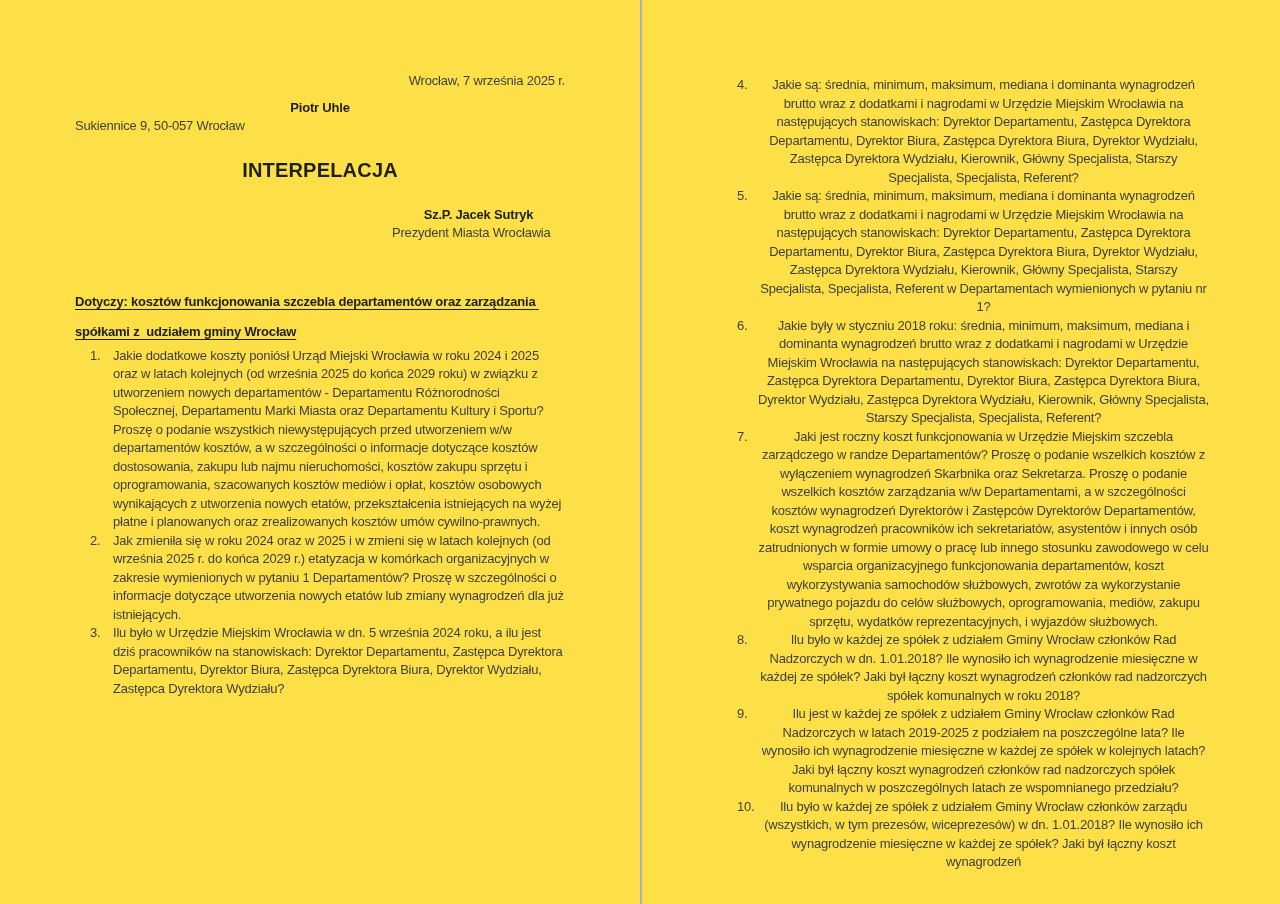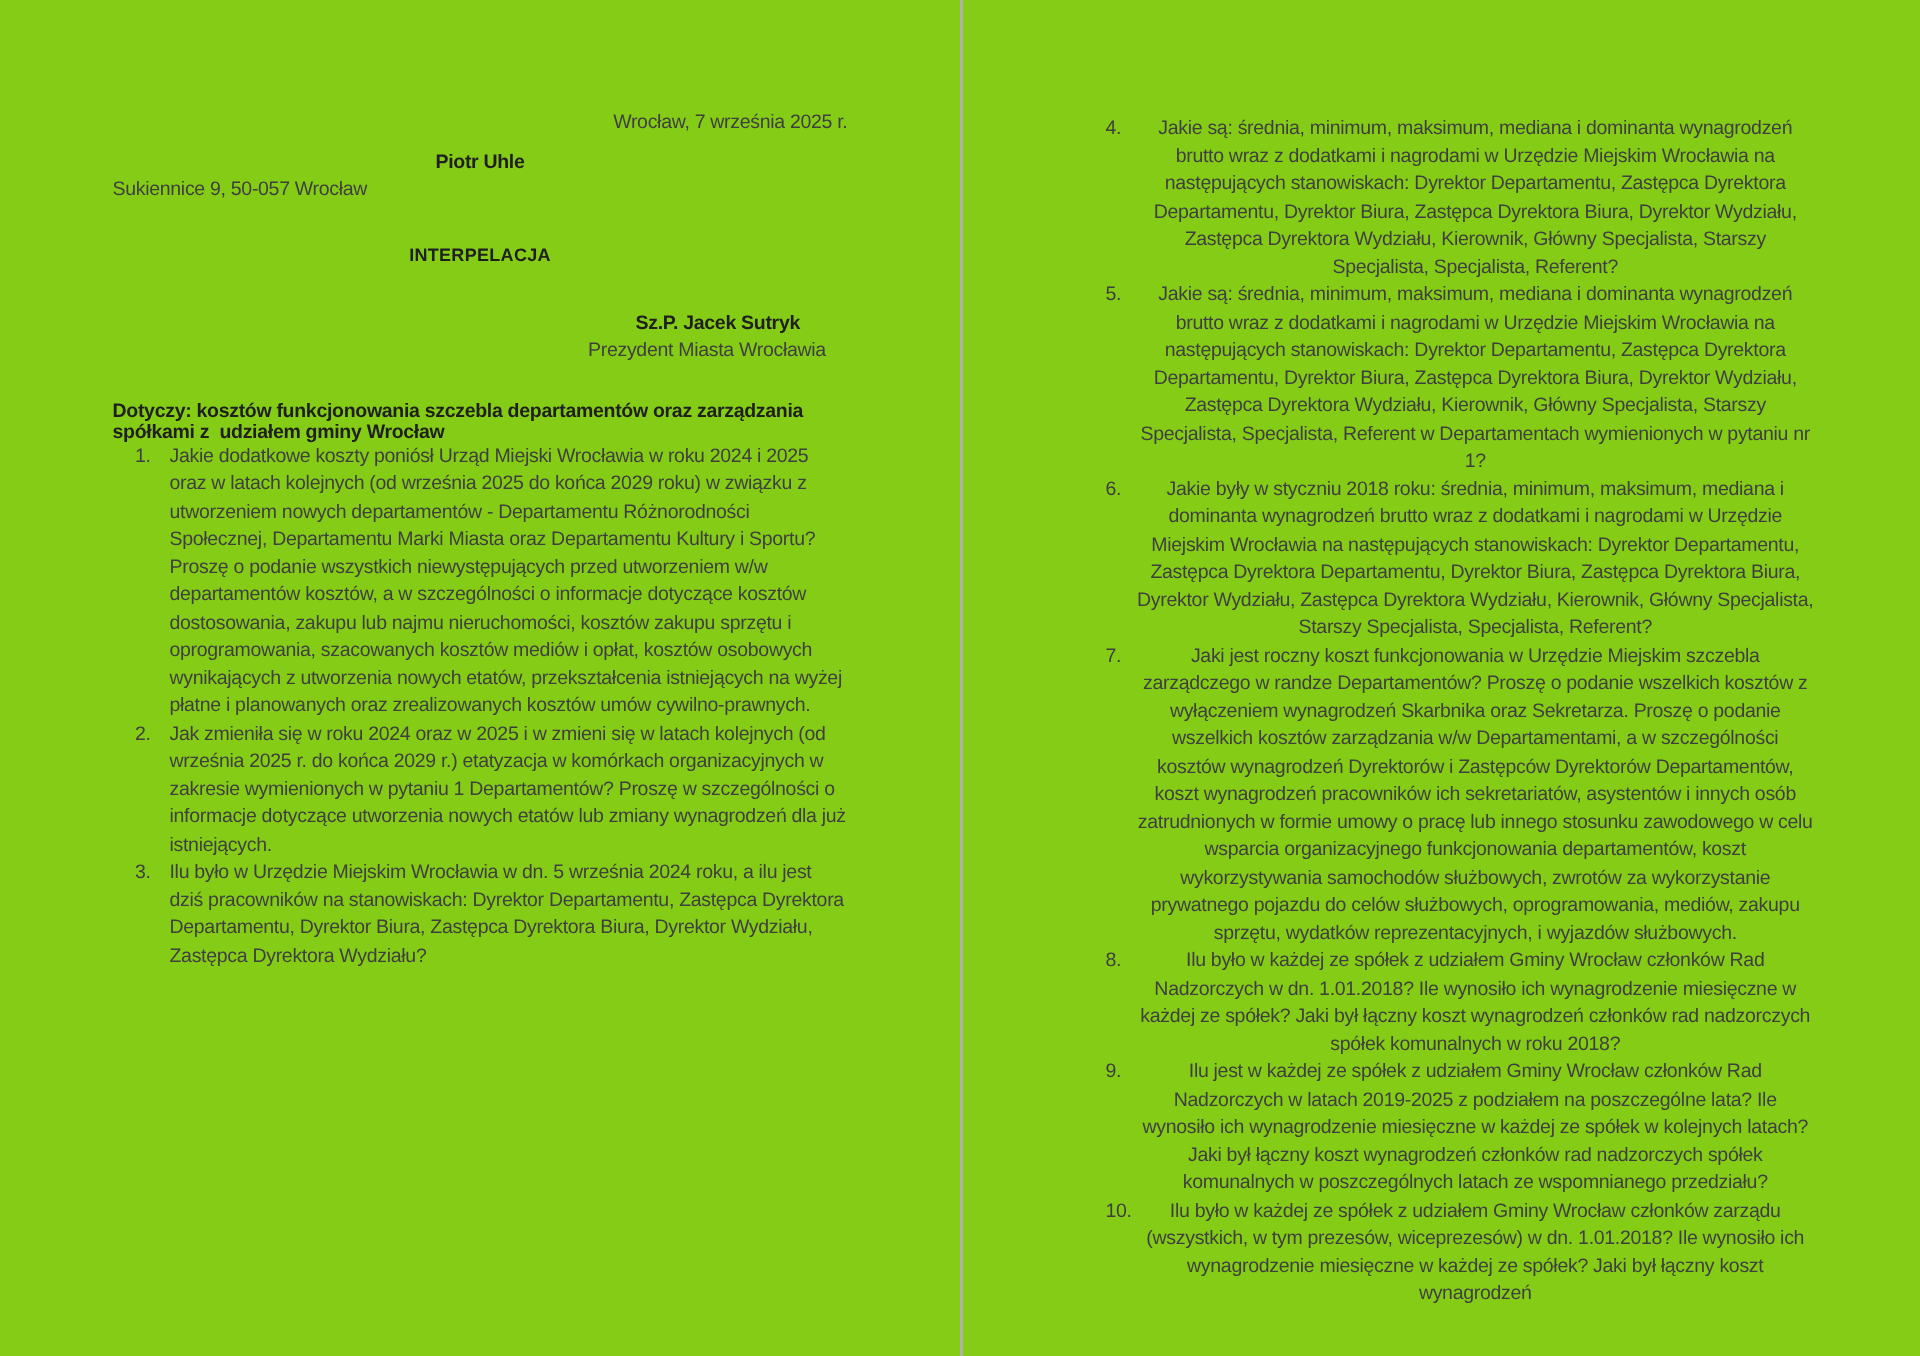--- a/index.html
+++ b/index.html
@@ -11,7 +11,7 @@
     letter-spacing: -0.2px;
     color: #3f3f3f;
   }
-  .spread { display: flex; width: 1280px; height: 904px; background: #84cc16; }
+  .spread { display: flex; width: 1280px; height: 904px; background: #fde047; }
   .page { height: 904px; overflow: hidden; }
   .page-left  { width: 640px; padding: 72px 75px 0 75px; }
   .divider    { width: 2px; height: 904px; background: #b0b0b0; flex: 0 0 auto; }

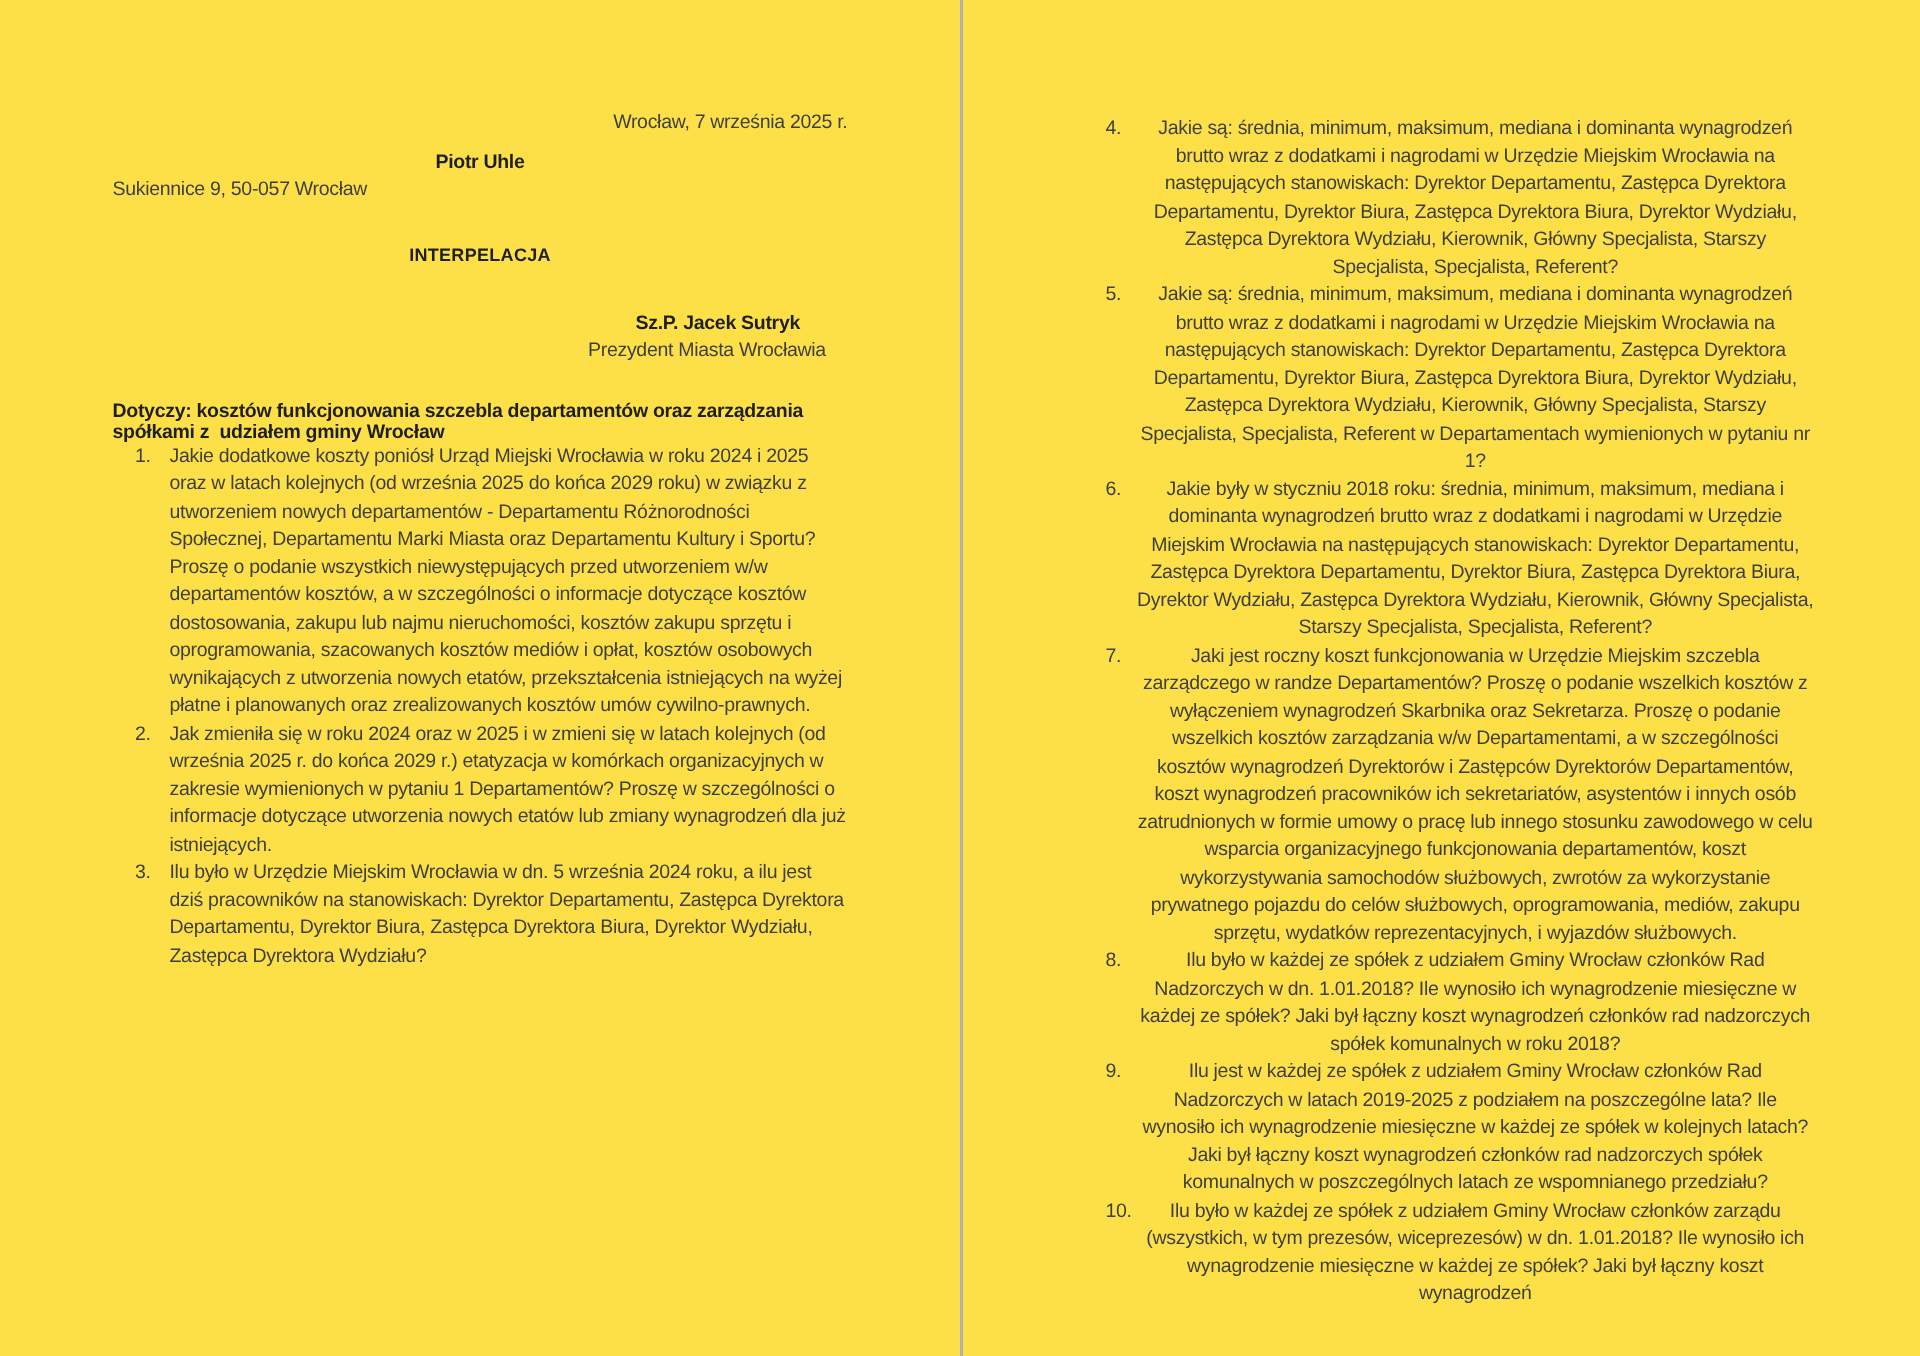--- a/index.html
+++ b/index.html
@@ -23,7 +23,7 @@
   .doc-title {
     margin-top: 22px;
     text-align: center;
-    font-size: 12px;
+    font-size: 20px;
     line-height: 24px;
     font-weight: bold;
     letter-spacing: 0.2px;

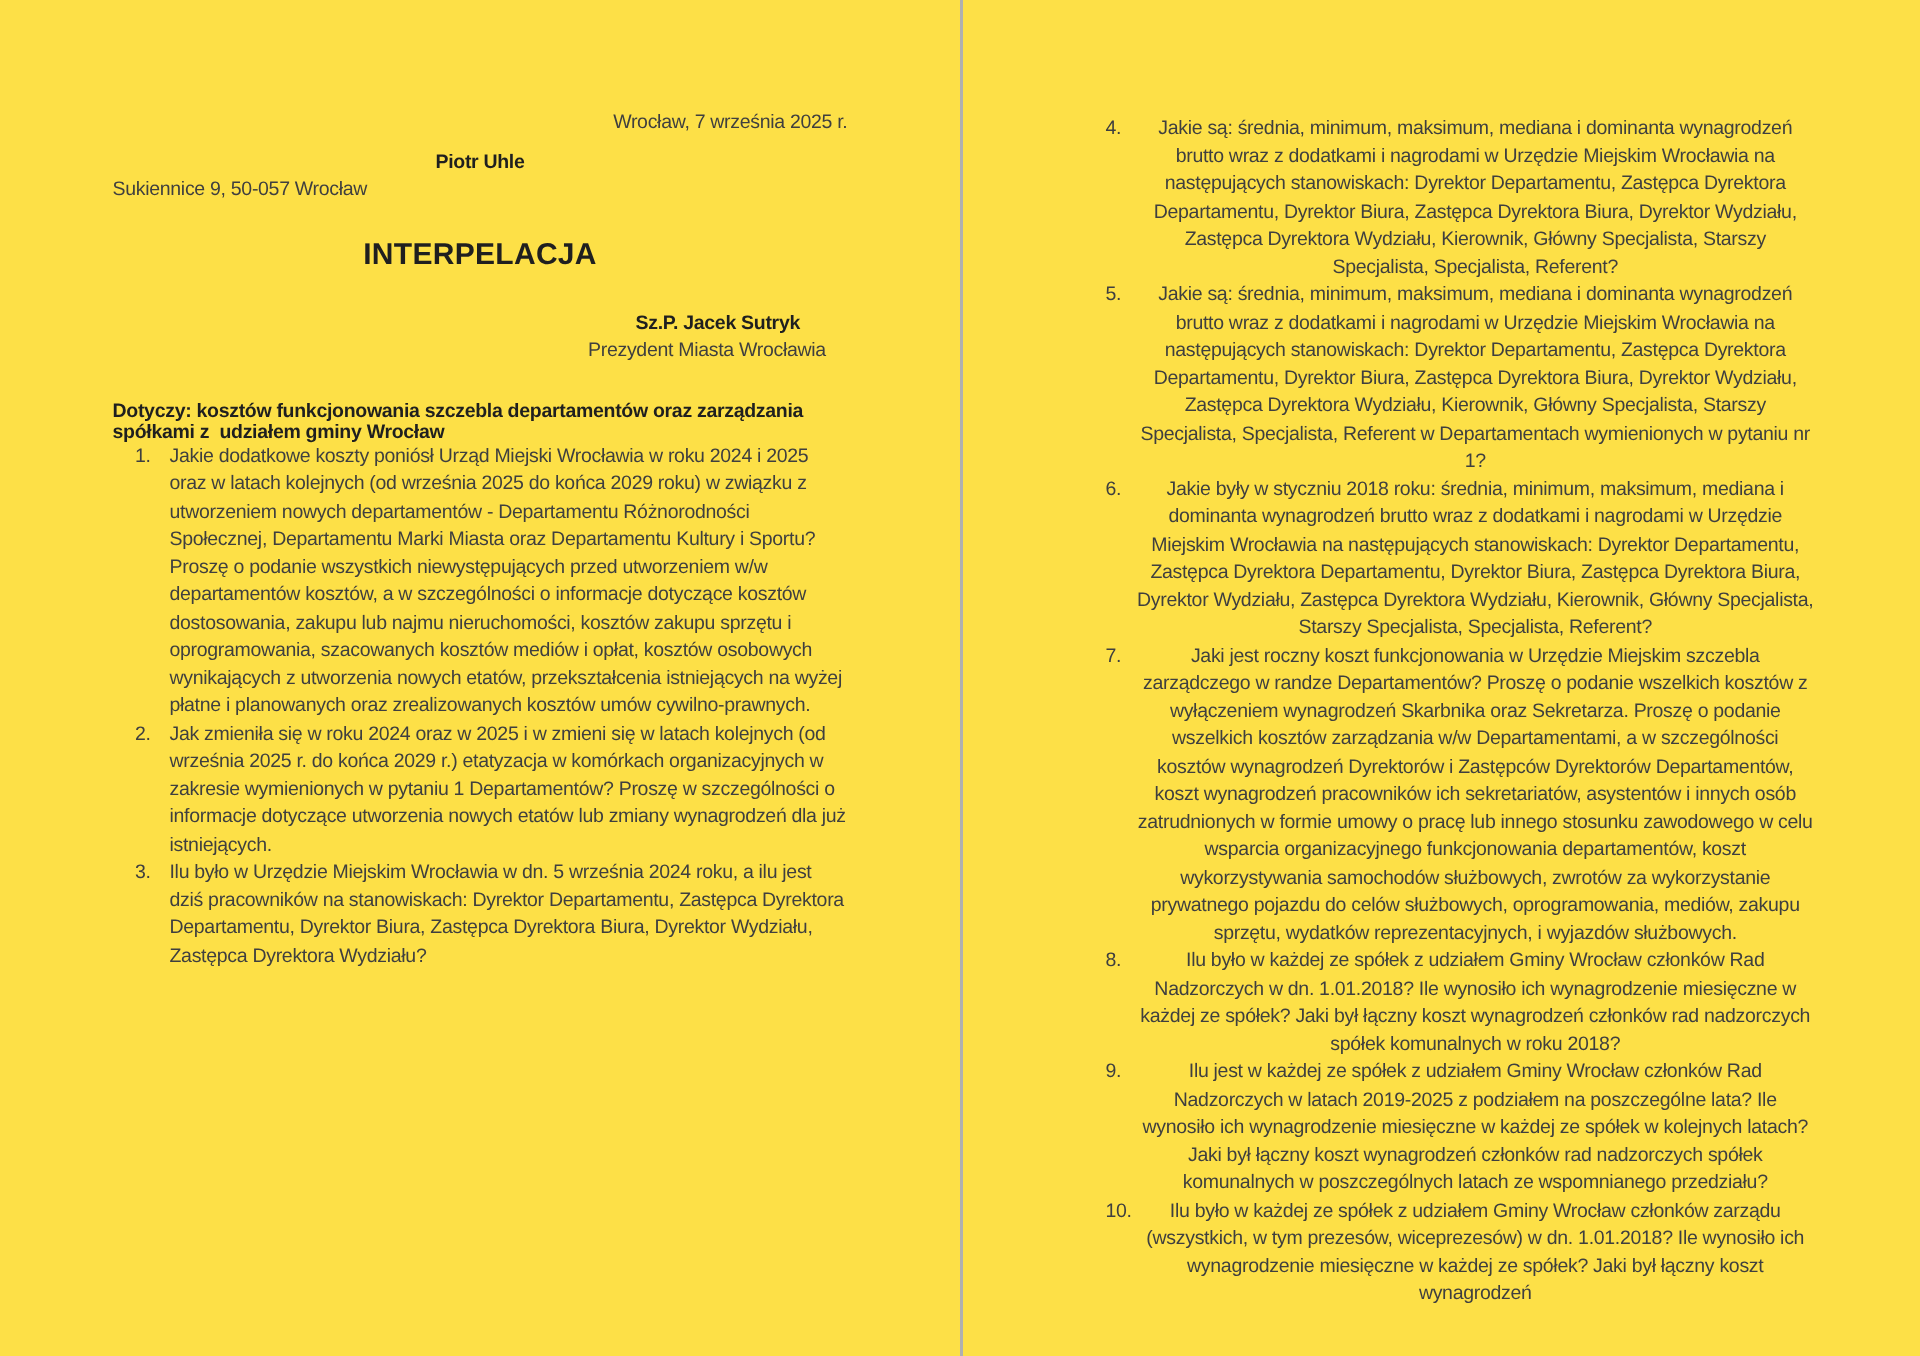--- a/index.html
+++ b/index.html
@@ -31,11 +31,12 @@
   }
   .recipient { margin: 24px 0 17px 317px; }
   .subject {
-    margin-top: 24px;
+    margin-top: 44px;
     font-weight: bold;
     color: #1f1f1f;
+    text-decoration: underline;
     text-underline-offset: 3px;
-    line-height: 14px;
+    line-height: 30px;
     white-space: pre-wrap;
   }
   .salutation { margin-top: 7px; }

